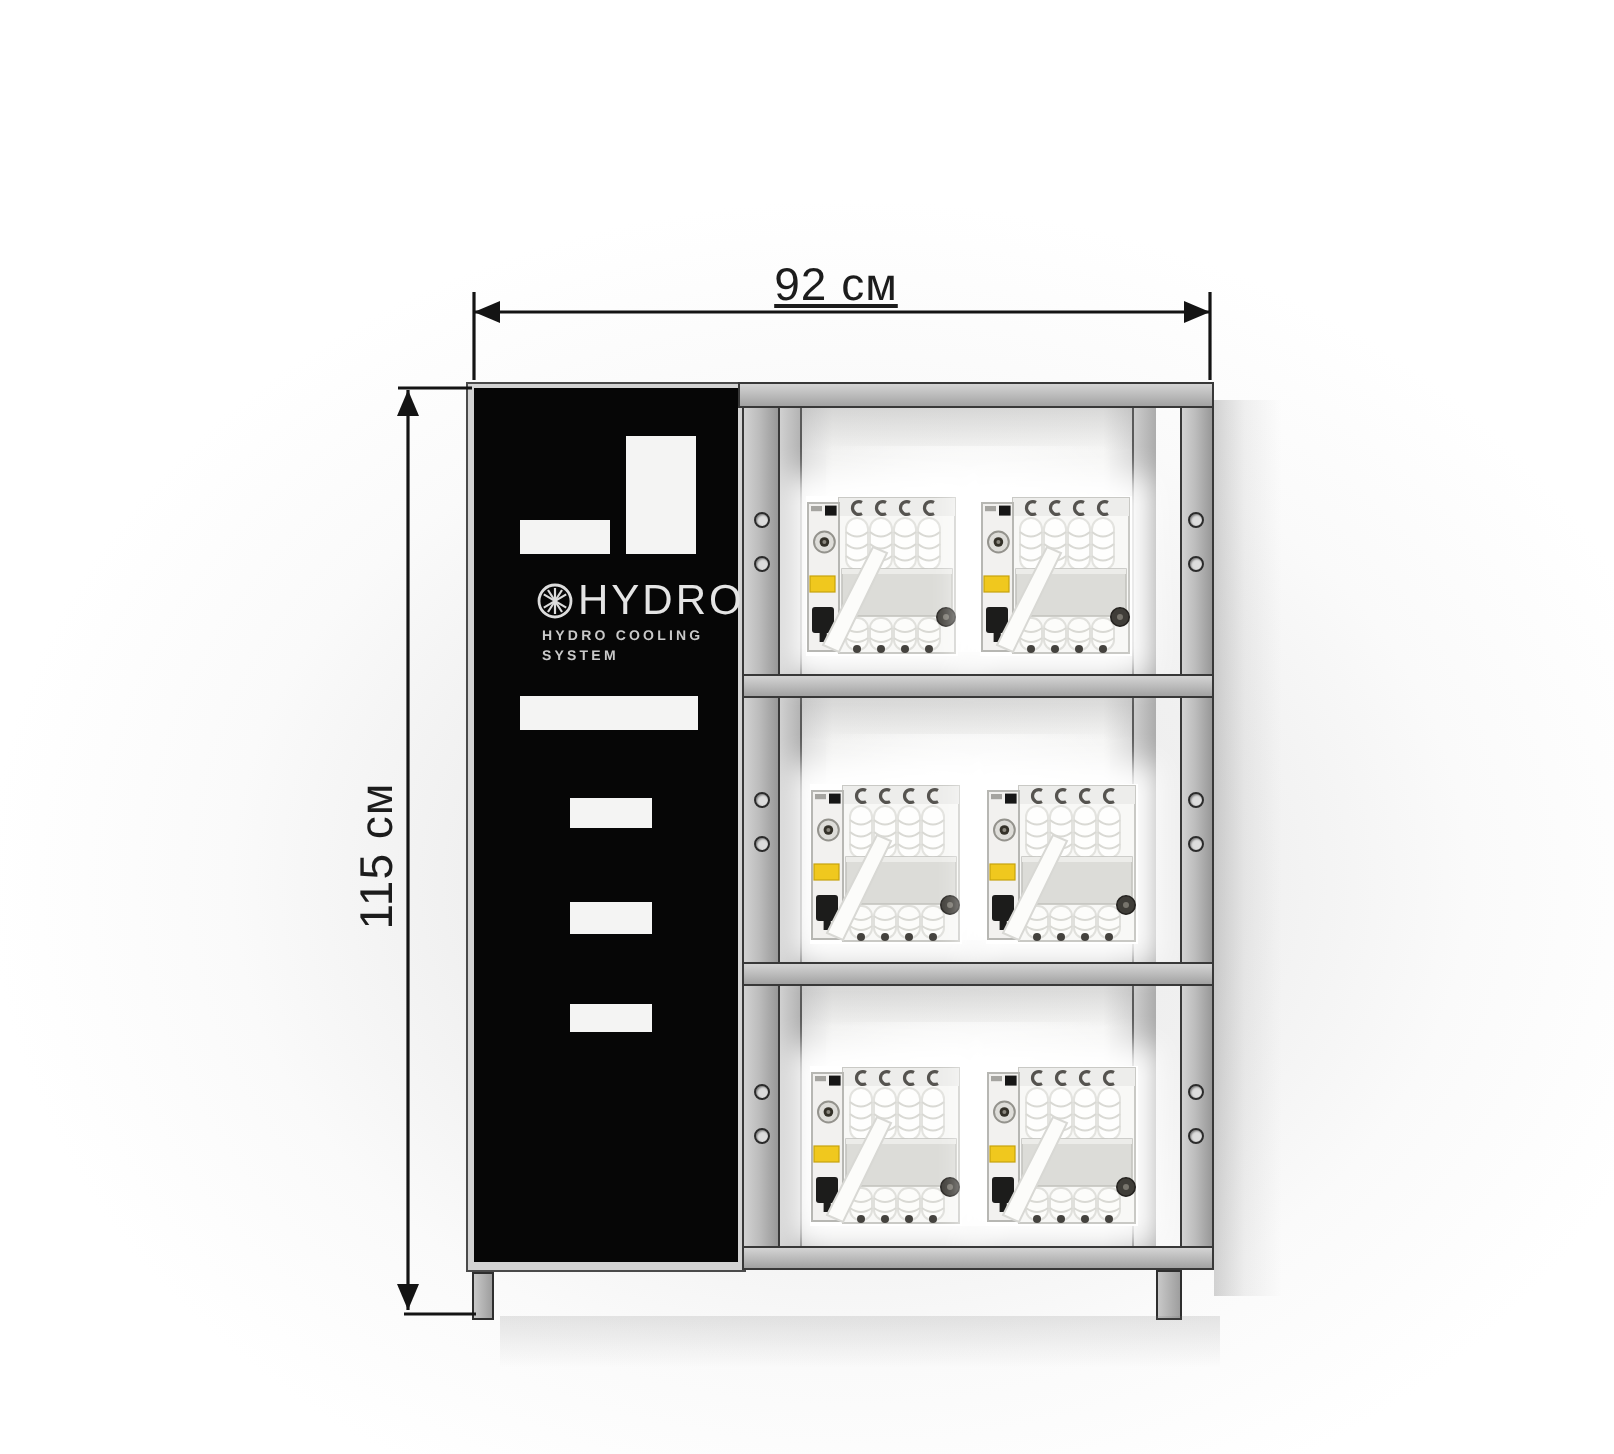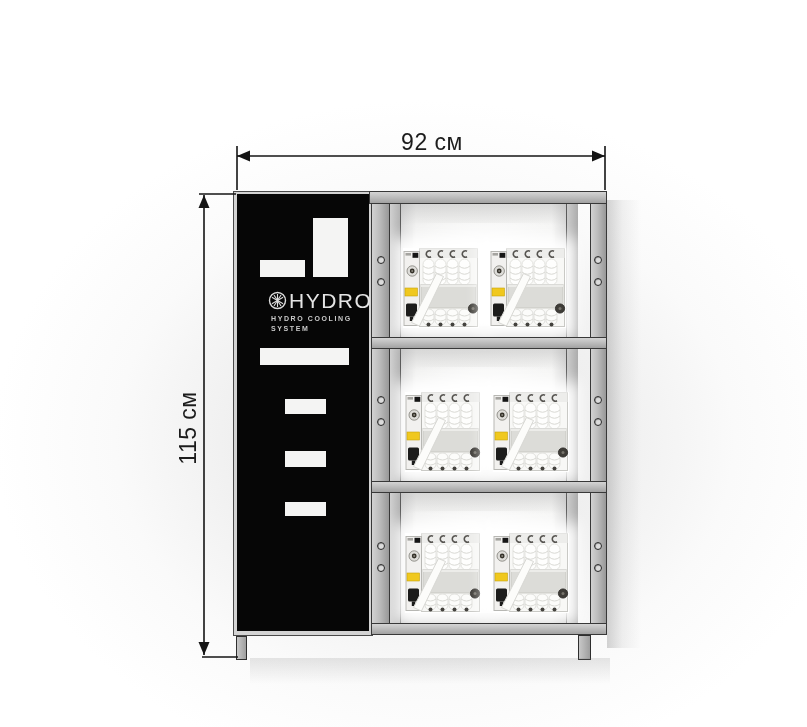--- a/index.html
+++ b/index.html
@@ -19,7 +19,7 @@
   .dim-svg line{stroke:#141414;stroke-width:1.6;}
   .dim-svg polygon{fill:#141414;}
   .dim-label{color:#1c1c1c;font-size:23px;letter-spacing:.5px;text-align:center;}
-  .dim-w{left:347px;top:129px;width:170px;height:26px;line-height:26px;}
+  .dim-w{left:333px;top:129px;width:170px;height:26px;line-height:26px;text-decoration:underline;}
   .dim-h{left:103px;top:415px;width:170px;height:26px;line-height:26px;transform:rotate(-90deg);}
 
   

